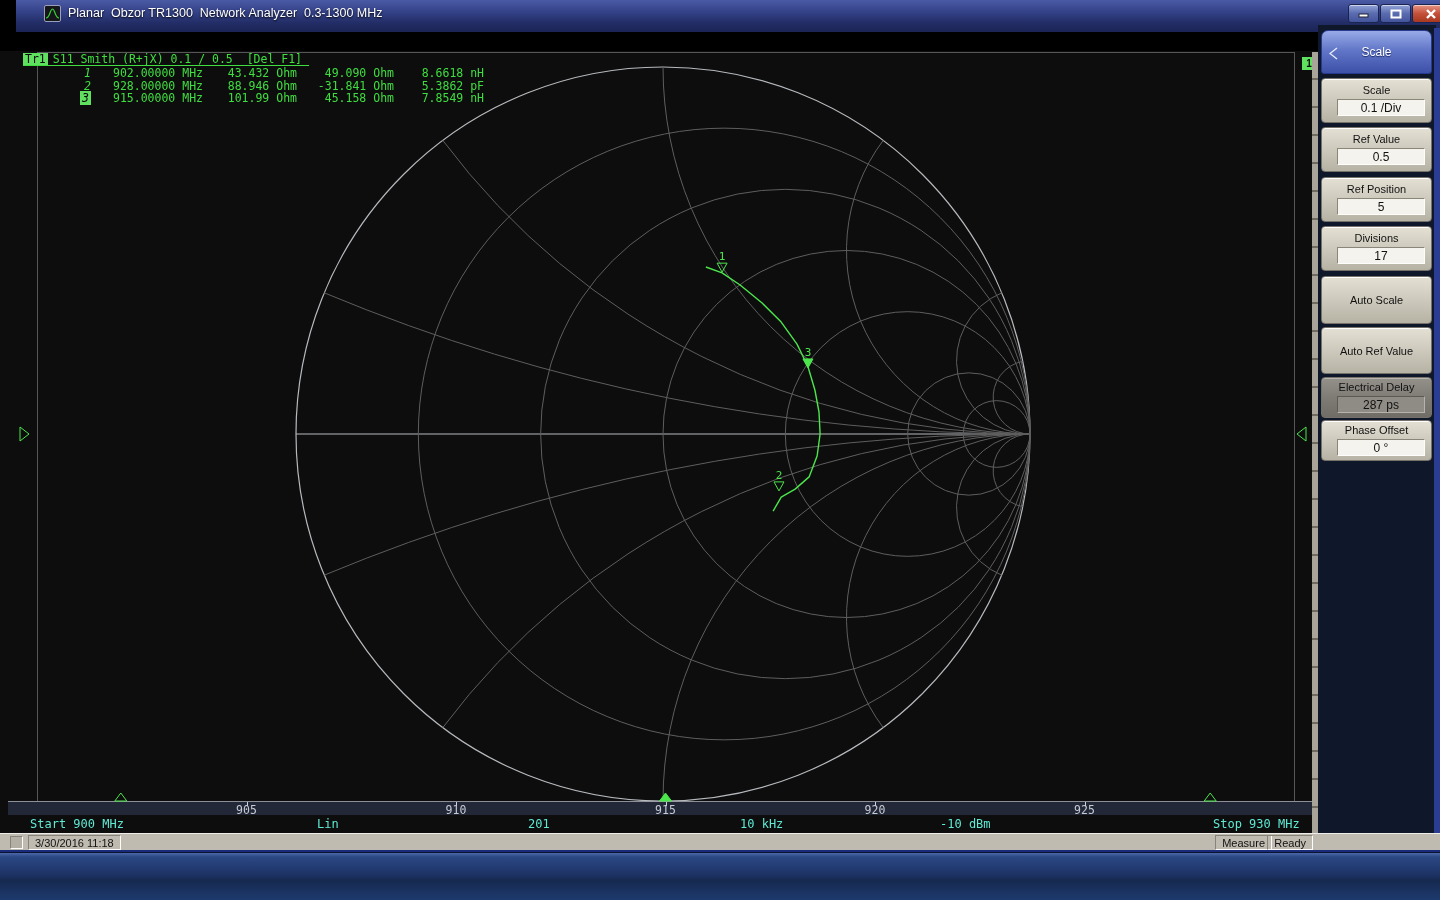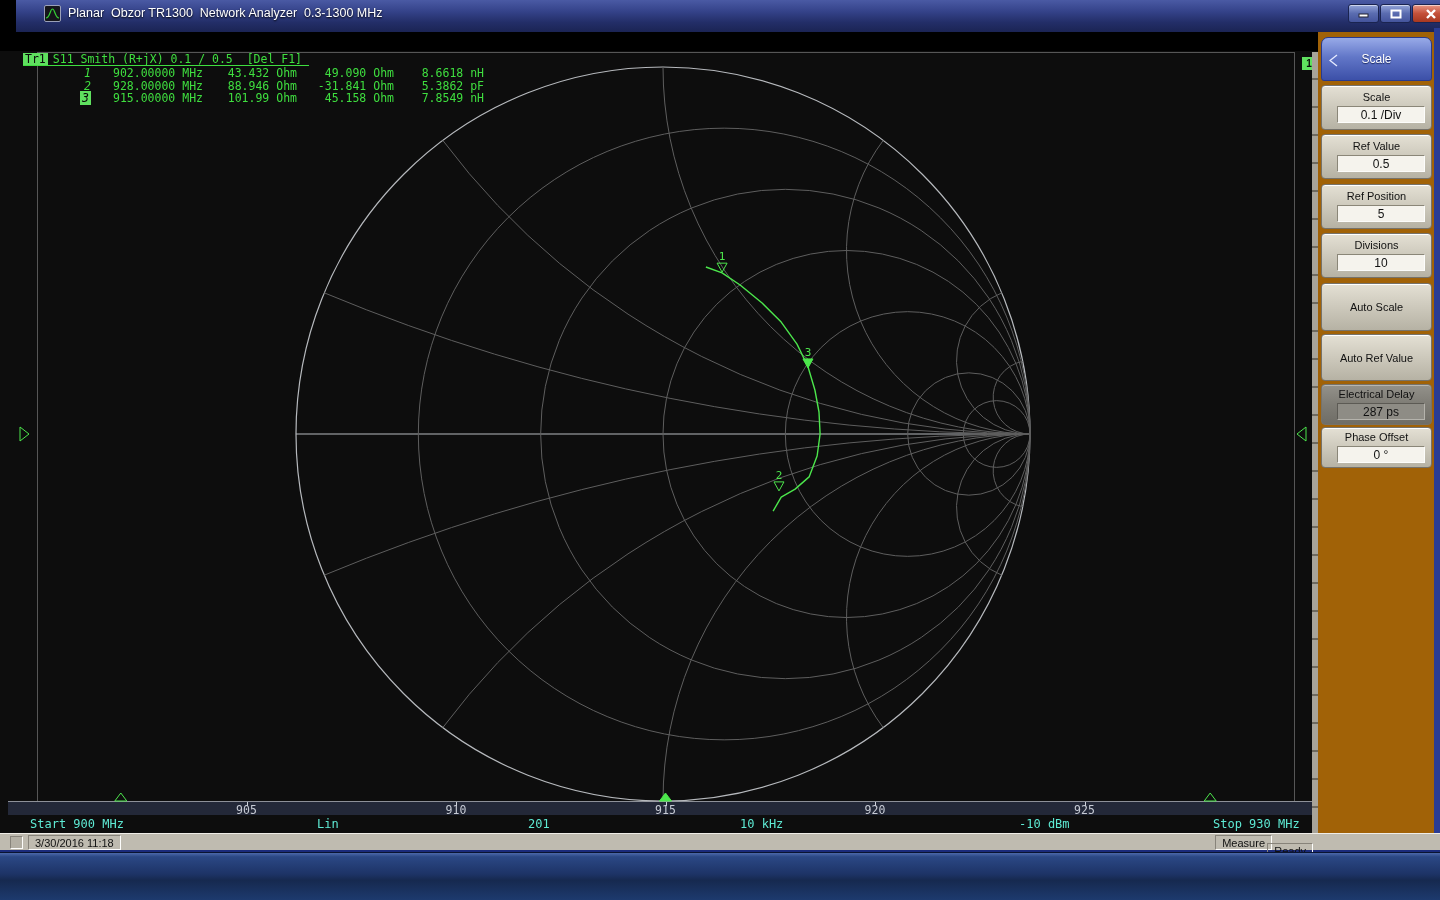--- a/index.html
+++ b/index.html
@@ -69,7 +69,7 @@
     background-image:repeating-linear-gradient(180deg,transparent 0 26px,#6e6a60 26px 28px);}
 
   
-  .panel-col{position:absolute;left:1318px;top:32px;width:118px;height:854px;background:#a16207;}
+  .panel-col{position:absolute;left:1318px;top:25px;width:118px;height:854px;background:#0f172a;}
   .sk{position:absolute;left:3px;width:111px;border-radius:4px;
     background:linear-gradient(180deg,#e4e0d4 0%,#cfcbbe 45%,#b6b2a4 100%);
     border:1px solid #76726a;box-shadow:inset 0 1px 0 #fff;

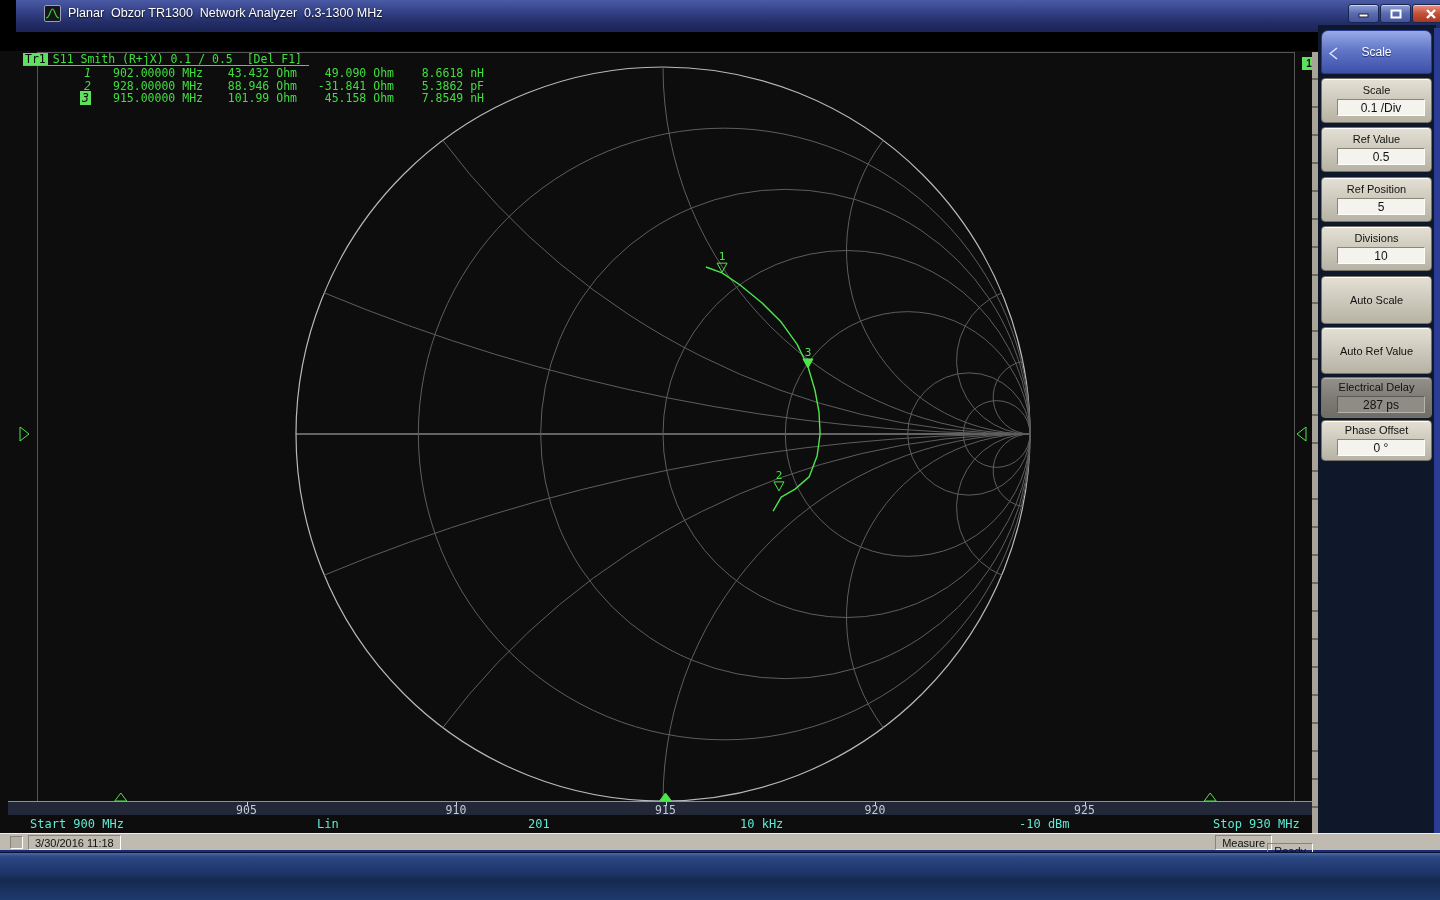--- a/index.html
+++ b/index.html
@@ -256,7 +256,7 @@
     </div>
     <div class="sk sk4">
       <span class="sk-label">Divisions</span>
-      <span class="sk-value">10</span>
+      <span class="sk-value">17</span>
     </div>
     <div class="sk sk5 tall">
       <span>Auto Scale</span>

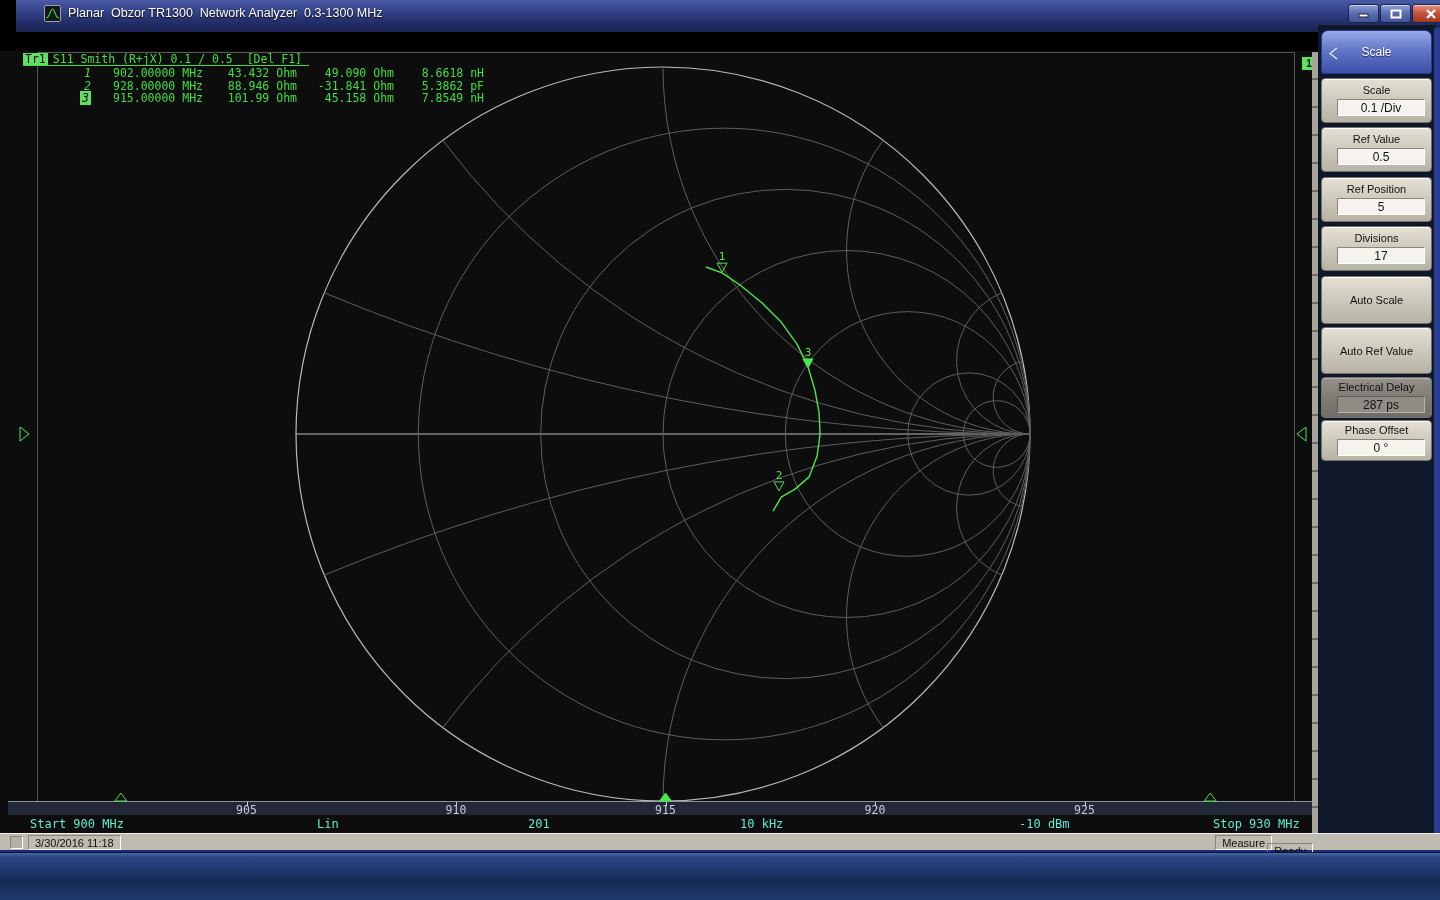--- a/index.html
+++ b/index.html
@@ -193,7 +193,7 @@
       <span class="stim" style="left:309px">Lin</span>
       <span class="stim" style="left:520px">201</span>
       <span class="stim" style="left:732px">10 kHz</span>
-      <span class="stim" style="left:1011px">-10 dBm</span>
+      <span class="stim" style="left:932px">-10 dBm</span>
       <span class="stim" style="left:1205px">Stop 930 MHz</span>
     </div>
 

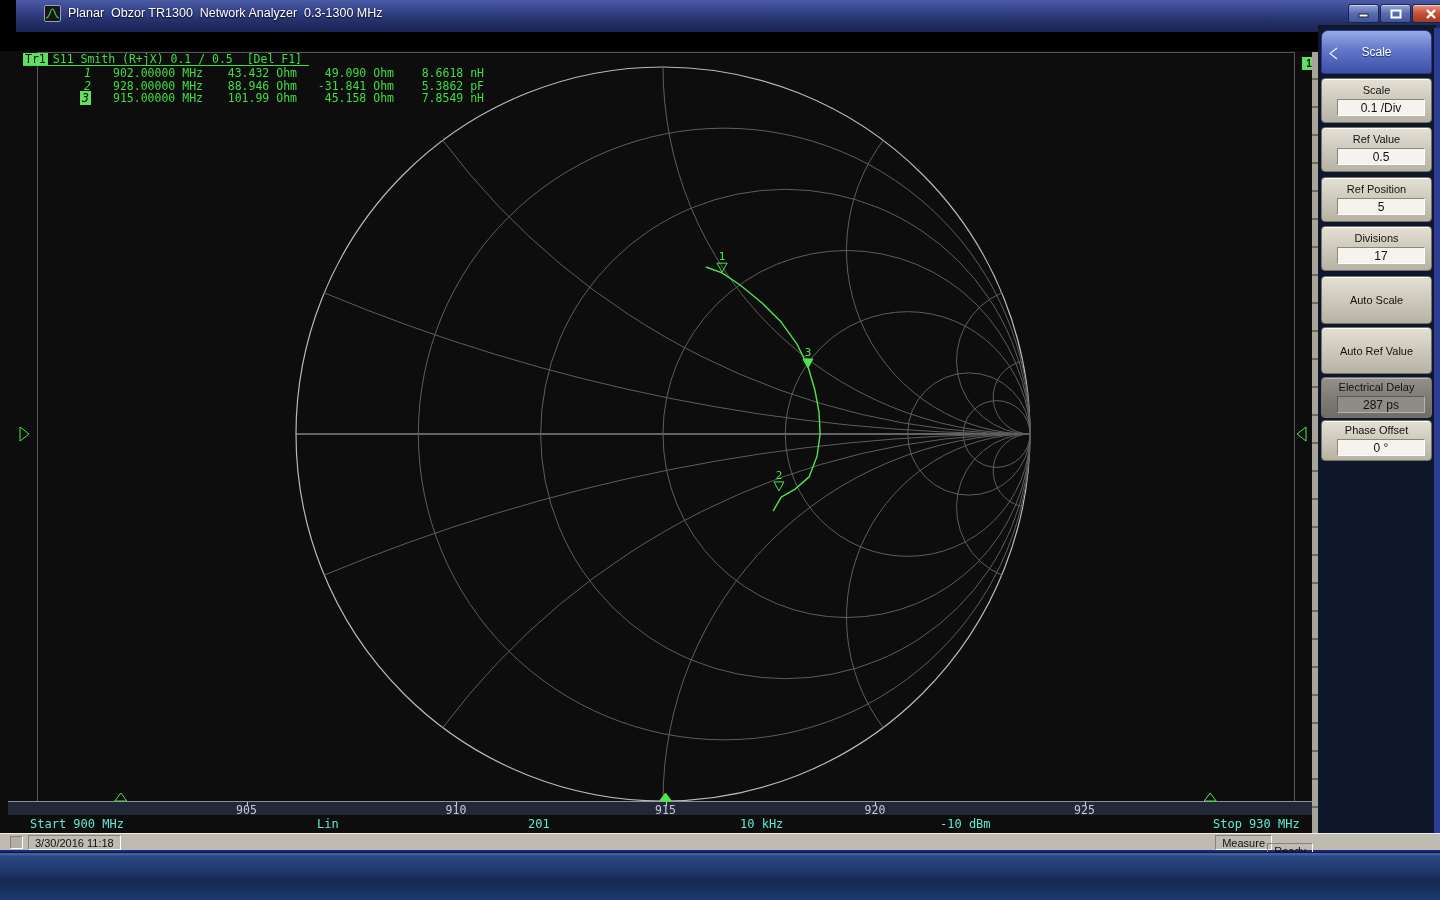--- a/index.html
+++ b/index.html
@@ -102,7 +102,7 @@
     border:1px solid;border-color:#87837a #fdfdfb #fdfdfb #87837a;}
   .sb-datetime{left:28px;}
   .sb-measure{right:168px;}
-  .sb-ready{right:127px;margin-top:8px;}
+  .sb-ready{right:127px;}
 
   
   .taskbar{position:absolute;left:0;top:852px;width:1440px;height:48px;

